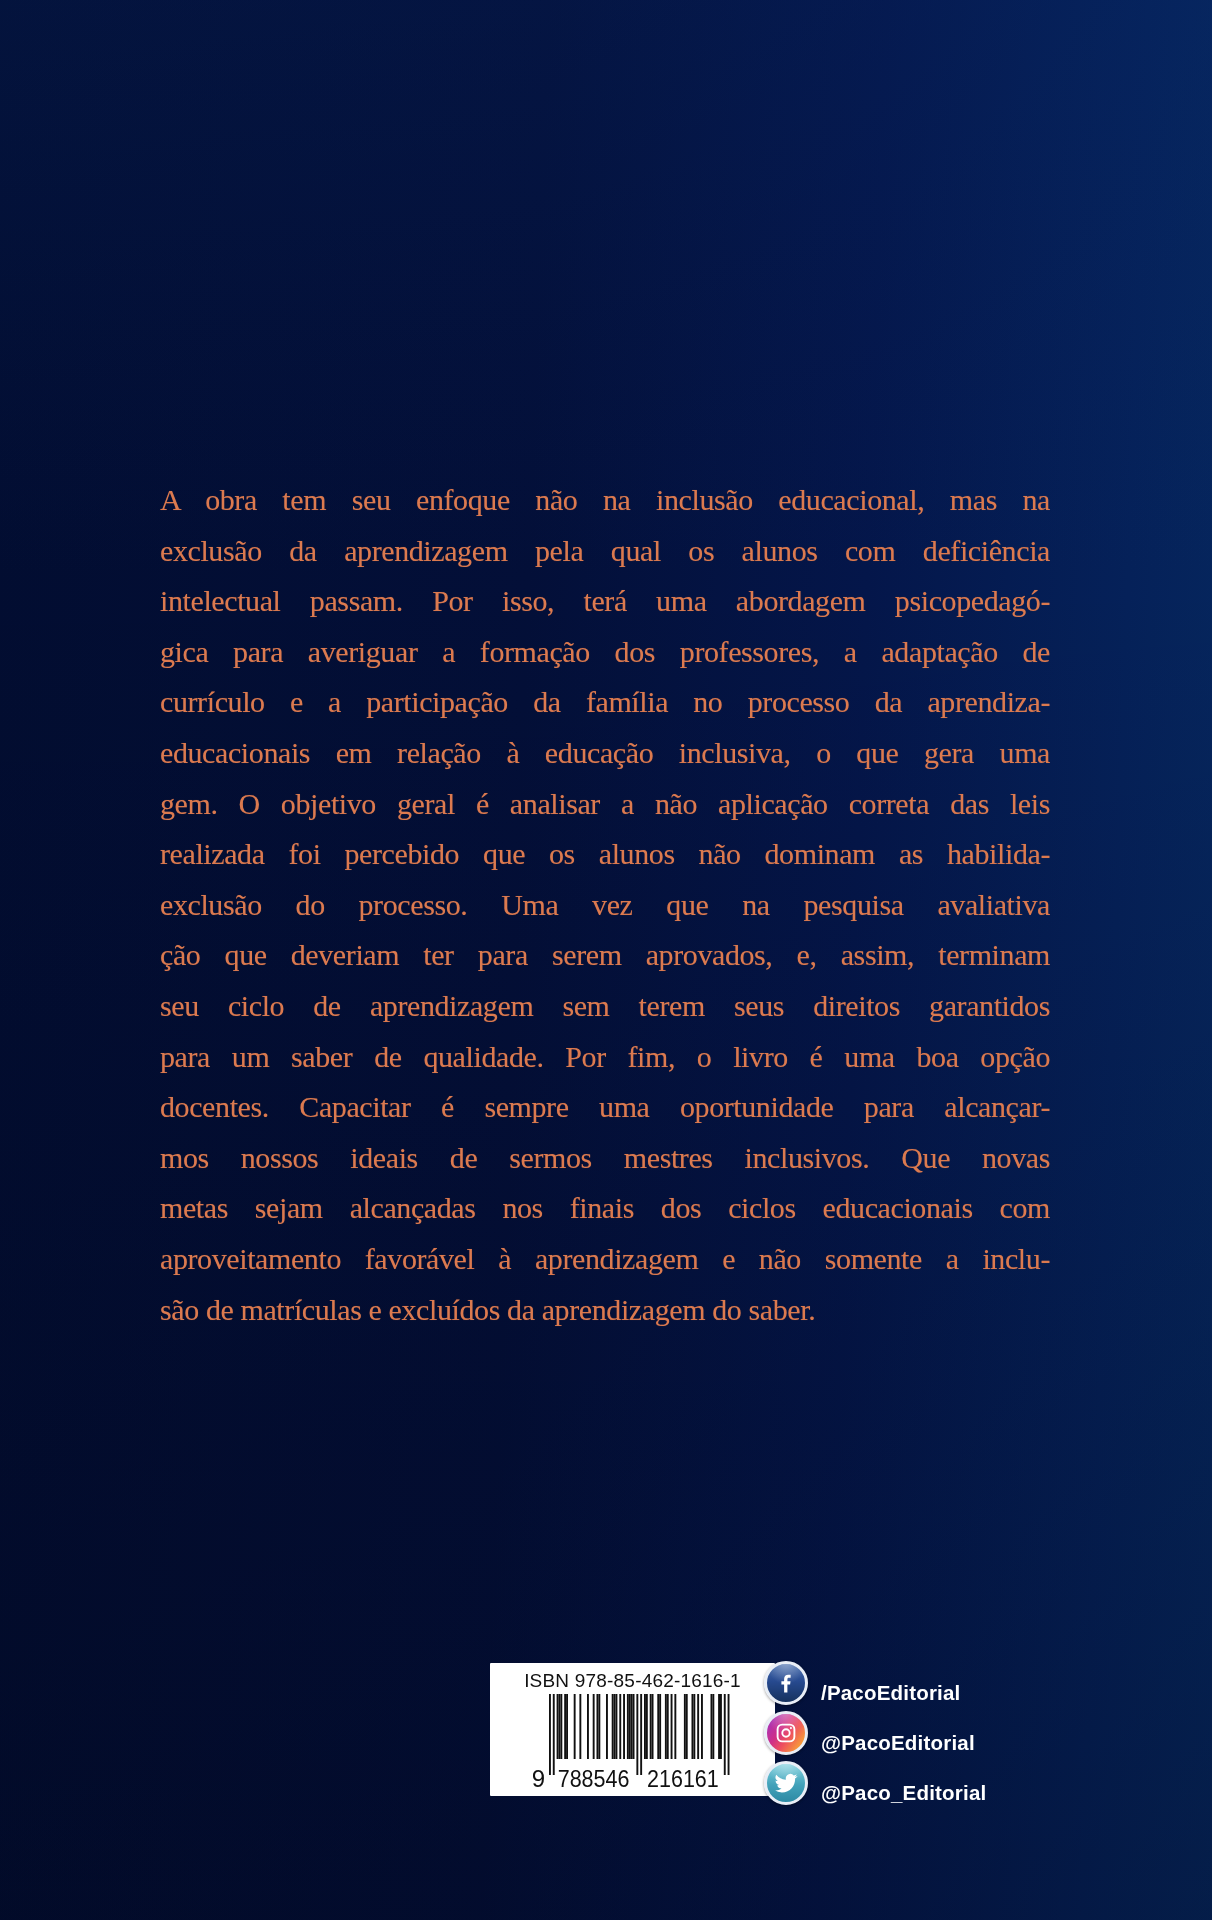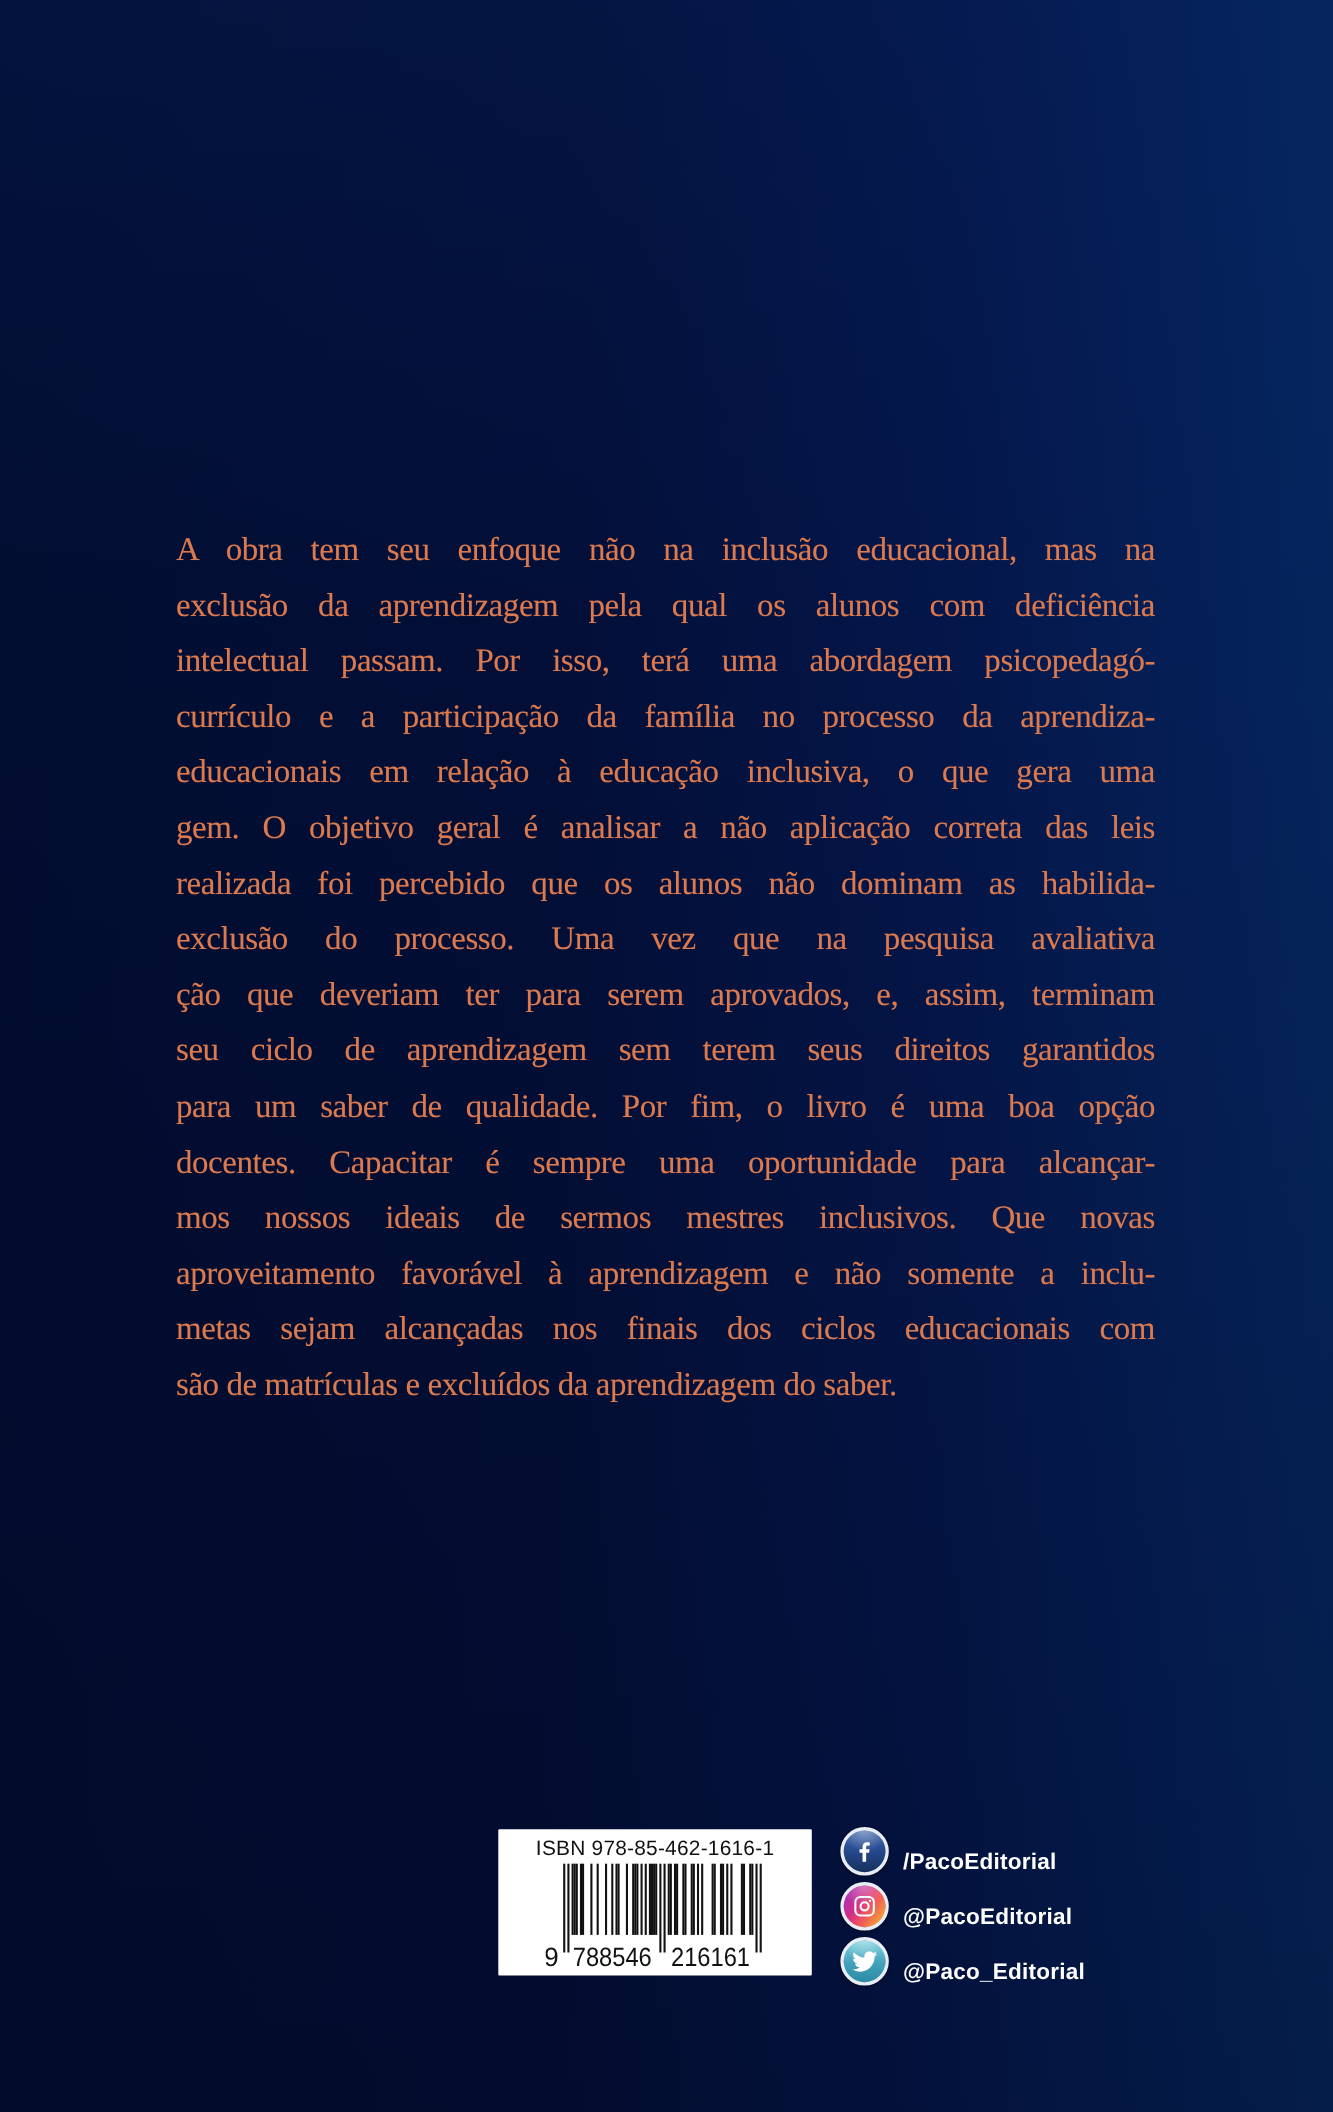--- a/index.html
+++ b/index.html
@@ -74,6 +74,7 @@
       <div class="syn-line">A obra tem seu enfoque não na inclusão educacional, mas na</div>
       <div class="syn-line">exclusão da aprendizagem pela qual os alunos com deficiência</div>
       <div class="syn-line">intelectual passam. Por isso, terá uma abordagem psicopedagó-</div>
+      <div class="syn-line">gica para averiguar a formação dos professores, a adaptação de</div>
       <div class="syn-line">currículo e a participação da família no processo da aprendiza-</div>
       <div class="syn-line">educacionais em relação à educação inclusiva, o que gera uma</div>
       <div class="syn-line">gem. O objetivo geral é analisar a não aplicação correta das leis</div>

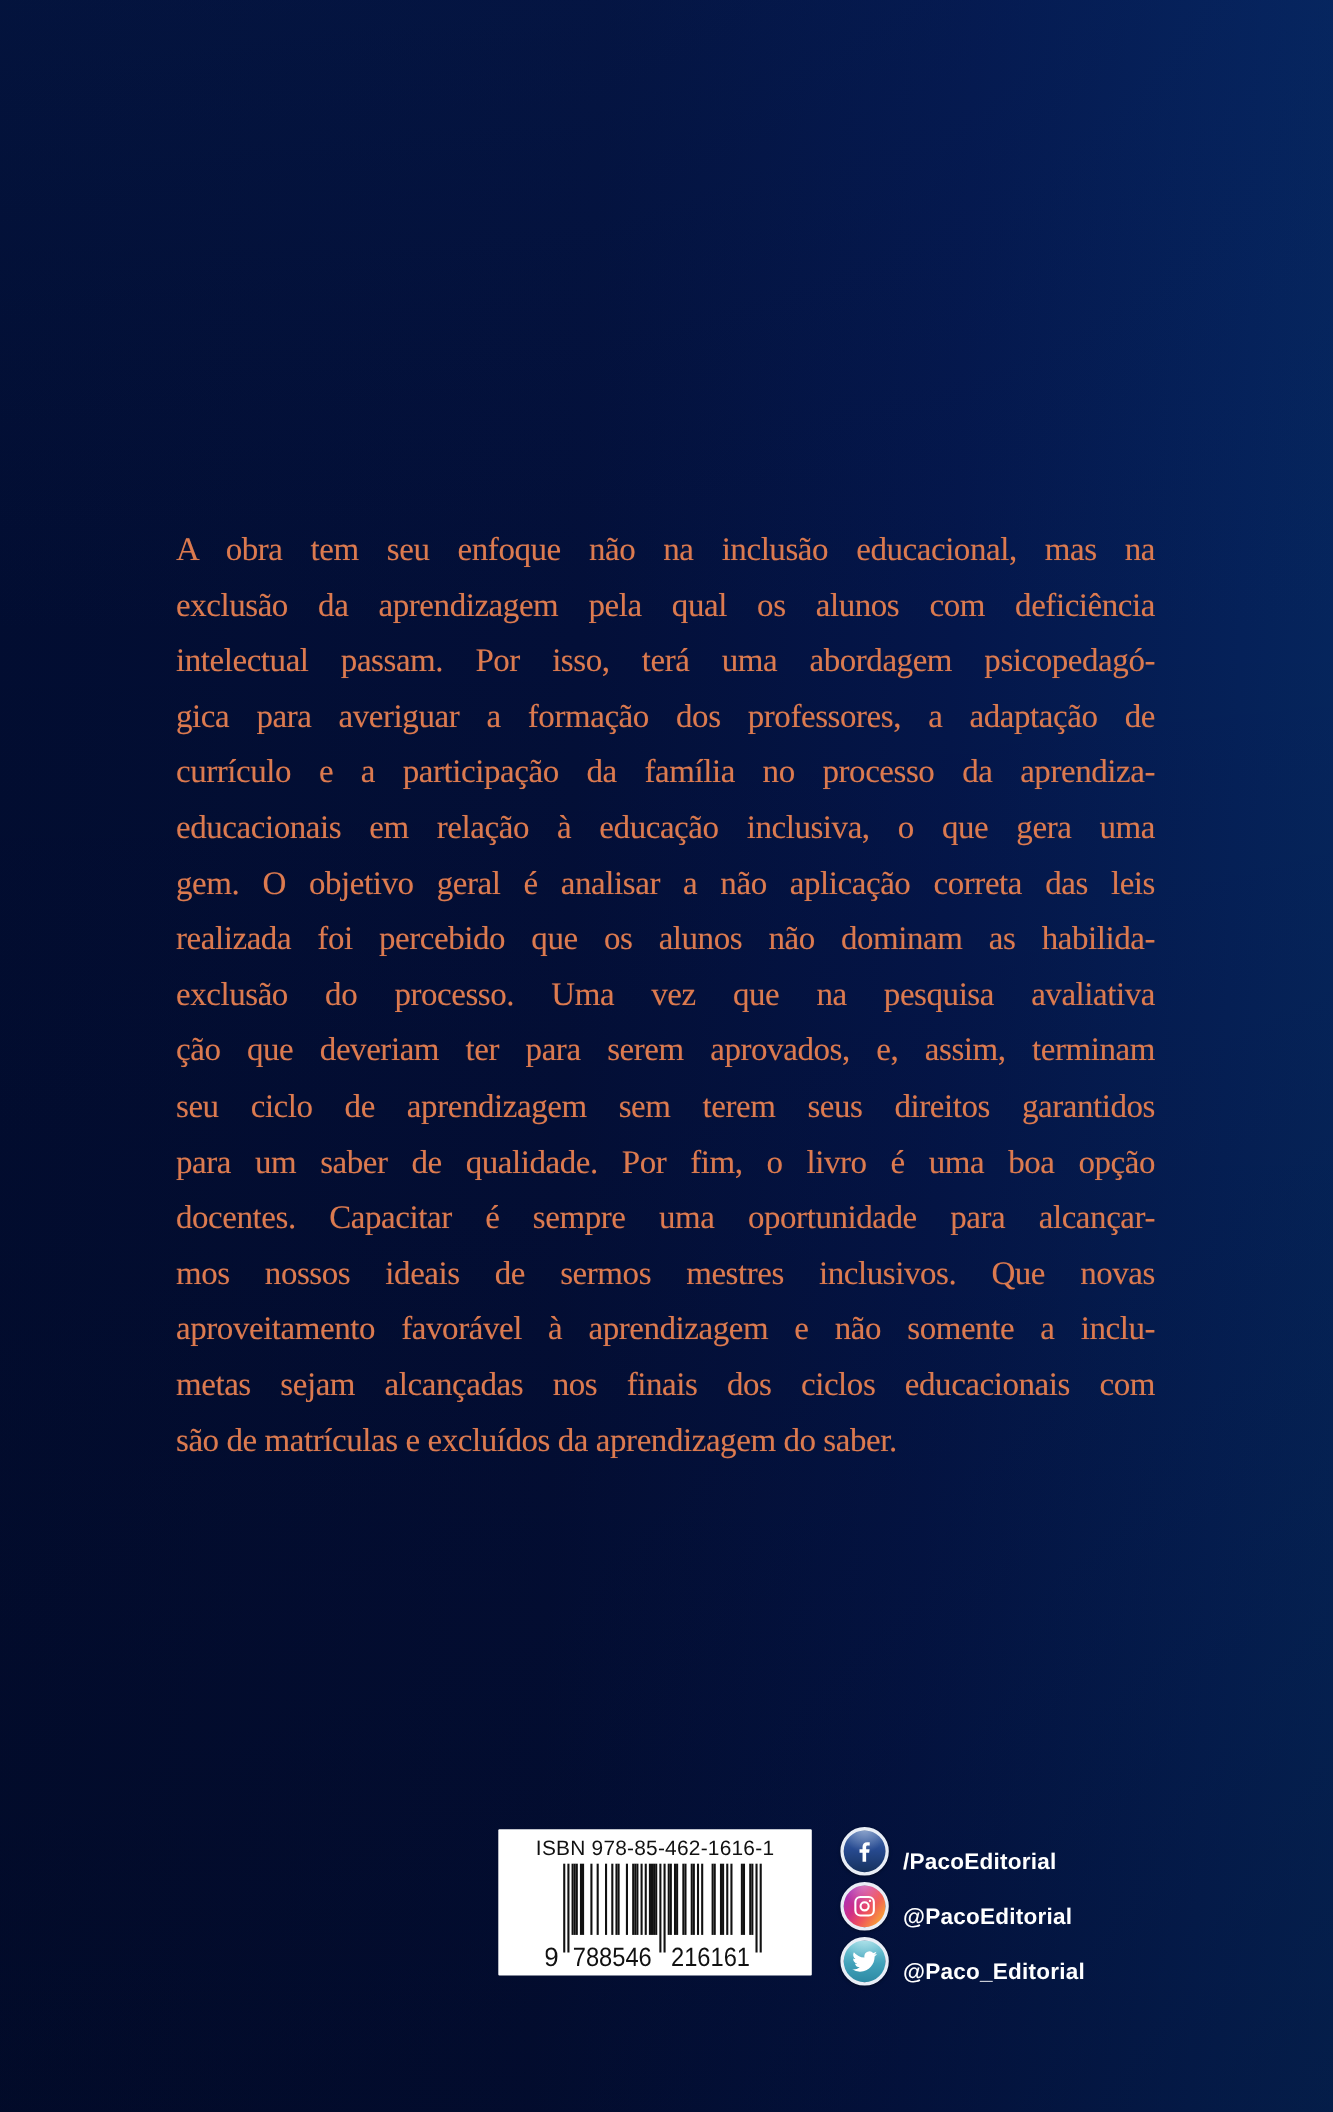--- a/index.html
+++ b/index.html
@@ -85,8 +85,8 @@
       <div class="syn-line">para um saber de qualidade. Por fim, o livro é uma boa opção</div>
       <div class="syn-line">docentes. Capacitar é sempre uma oportunidade para alcançar-</div>
       <div class="syn-line">mos nossos ideais de sermos mestres inclusivos. Que novas</div>
+      <div class="syn-line">metas sejam alcançadas nos finais dos ciclos educacionais com</div>
       <div class="syn-line">aproveitamento favorável à aprendizagem e não somente a inclu-</div>
-      <div class="syn-line">metas sejam alcançadas nos finais dos ciclos educacionais com</div>
       <div class="syn-line">são de matrículas e excluídos da aprendizagem do saber.</div>
     </div>
 

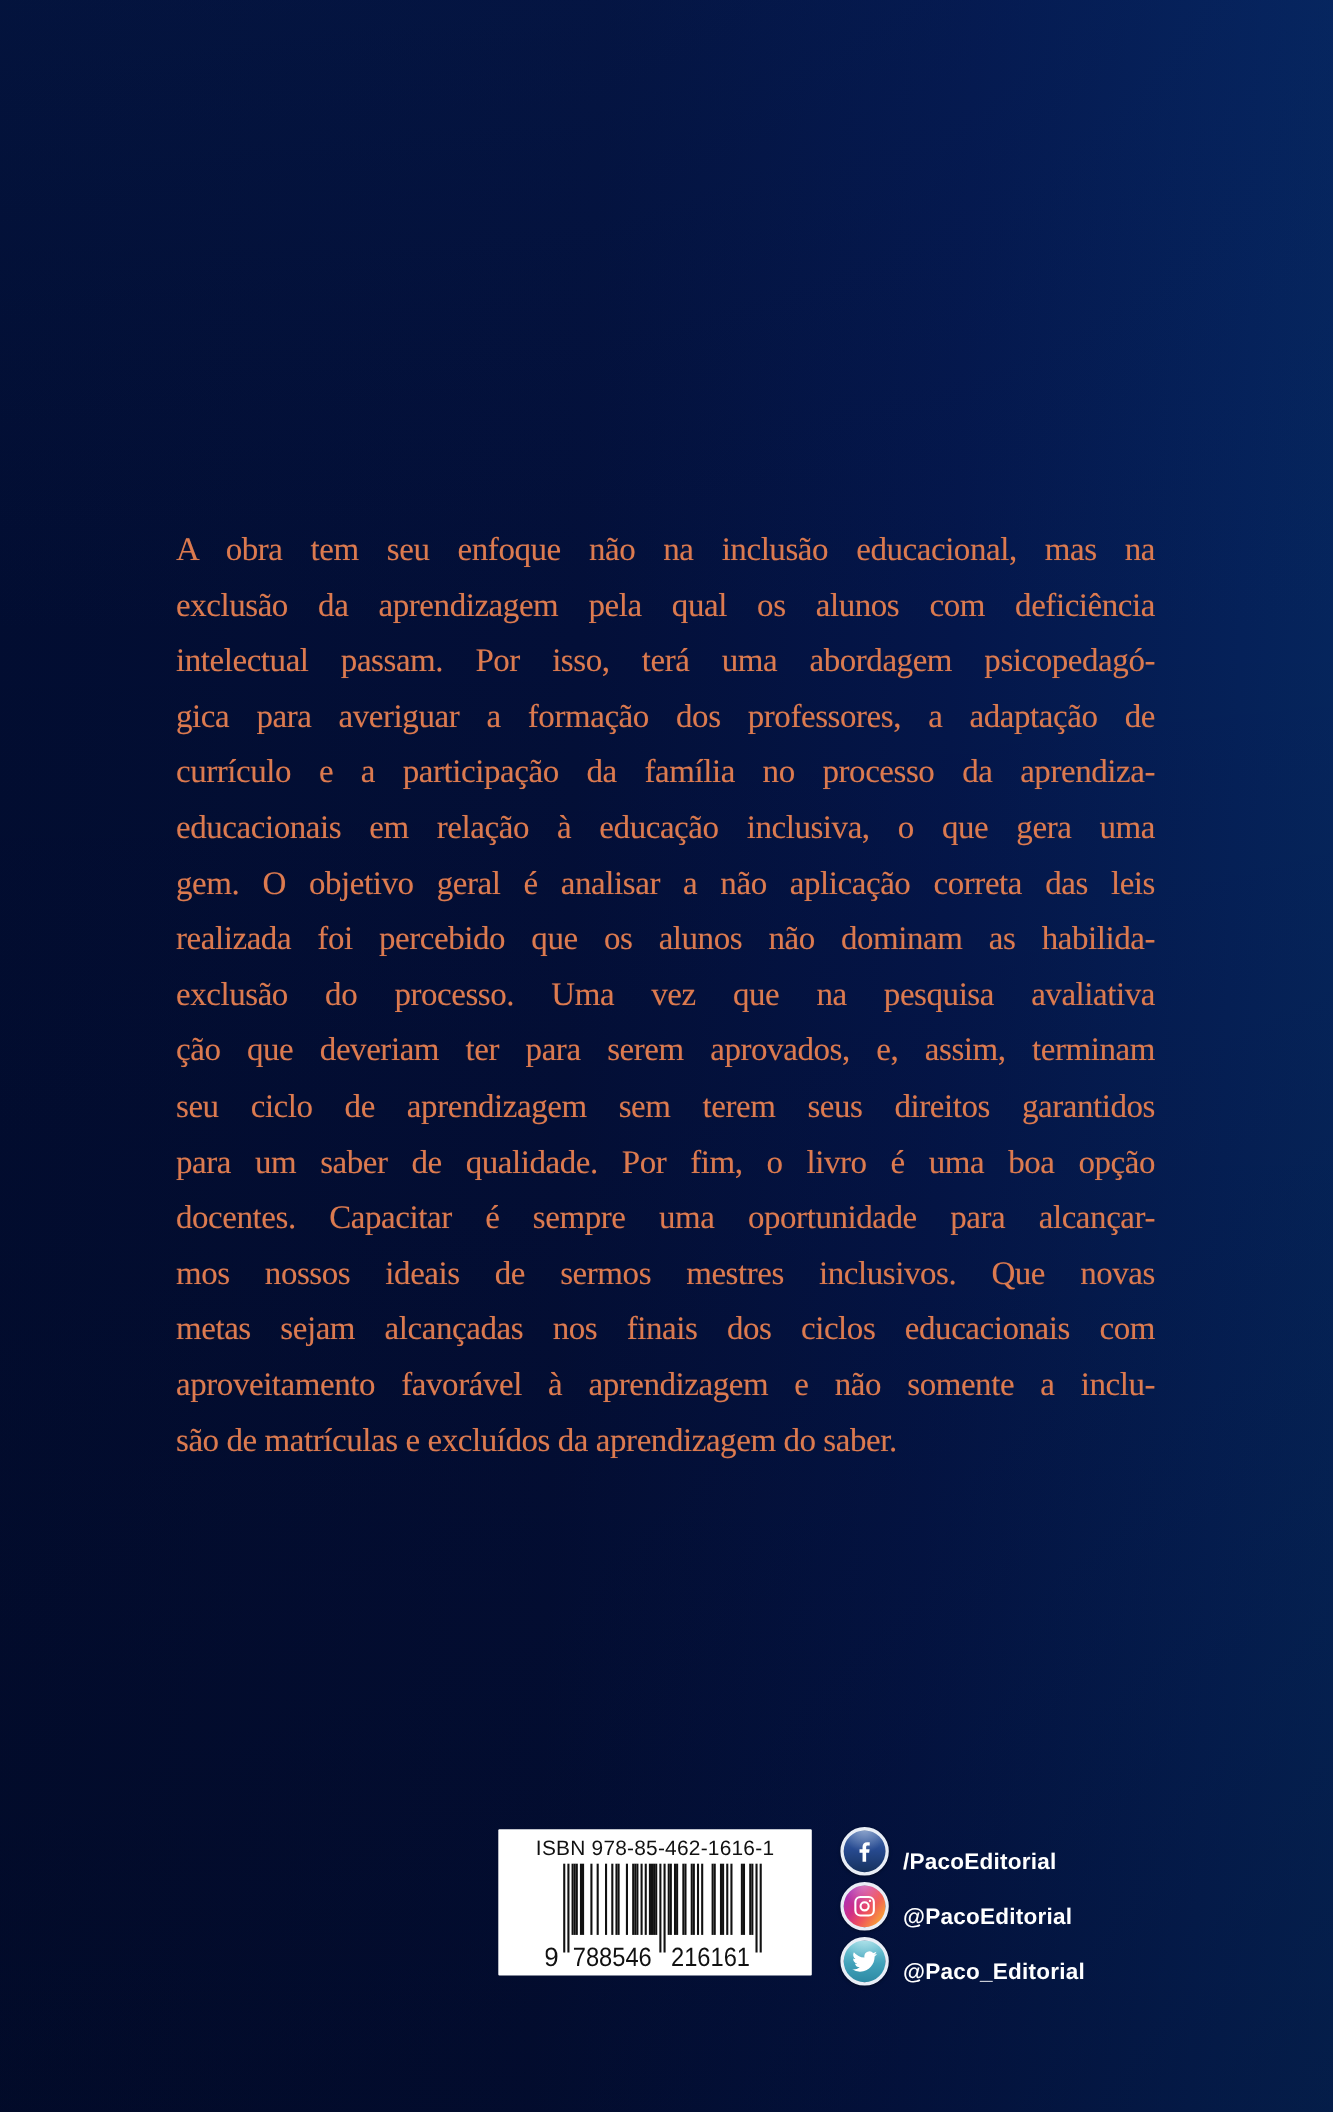--- a/index.html
+++ b/index.html
@@ -28,7 +28,7 @@
   .syn-line:last-child{ text-align-last:left; }
   
   .barcode-box{
-    position:absolute; left:453px; top:1663px;
+    position:absolute; left:490px; top:1663px;
     width:285px; height:133px;
     background:#ffffff; border-radius:1px;
     display:flex; flex-direction:column; align-items:center;

